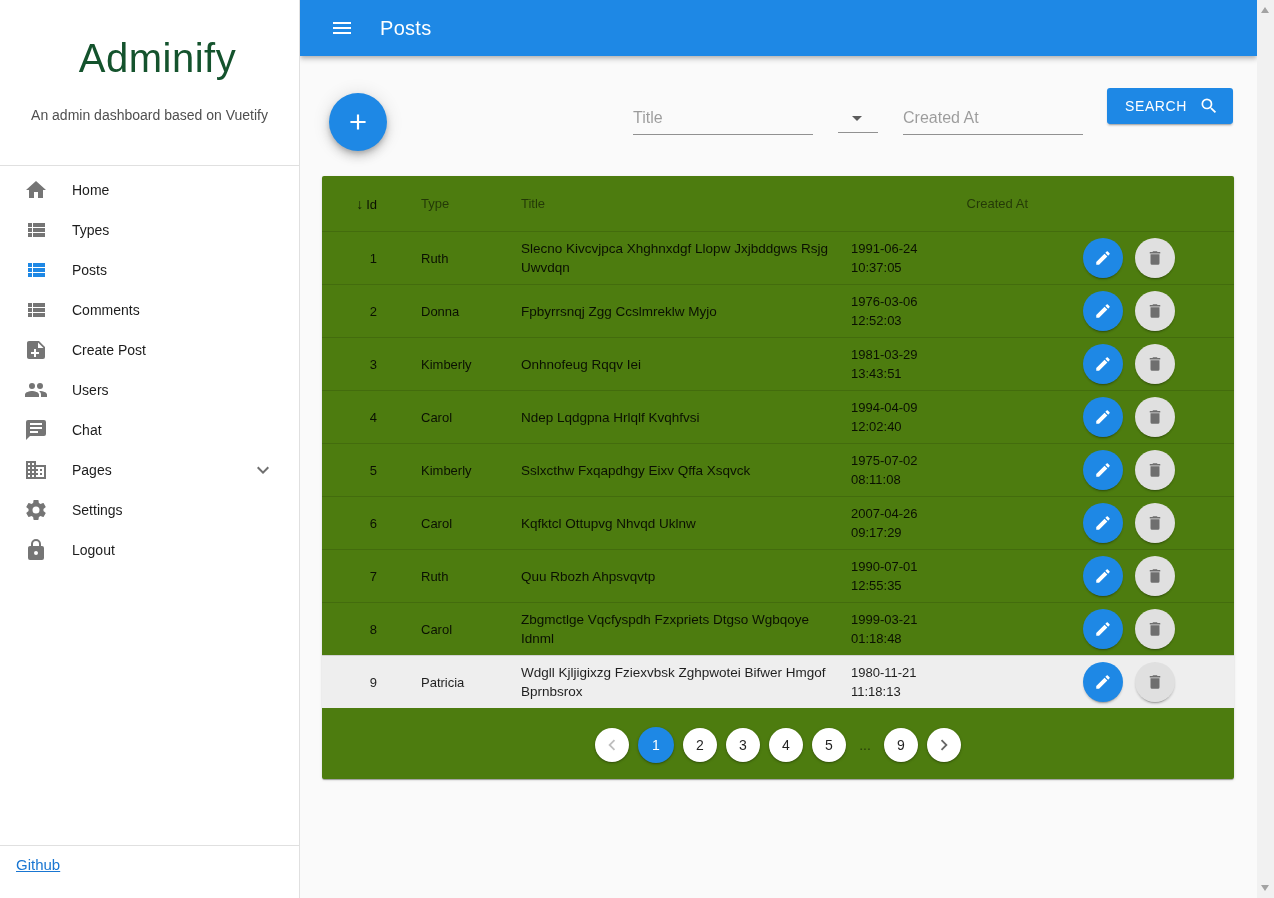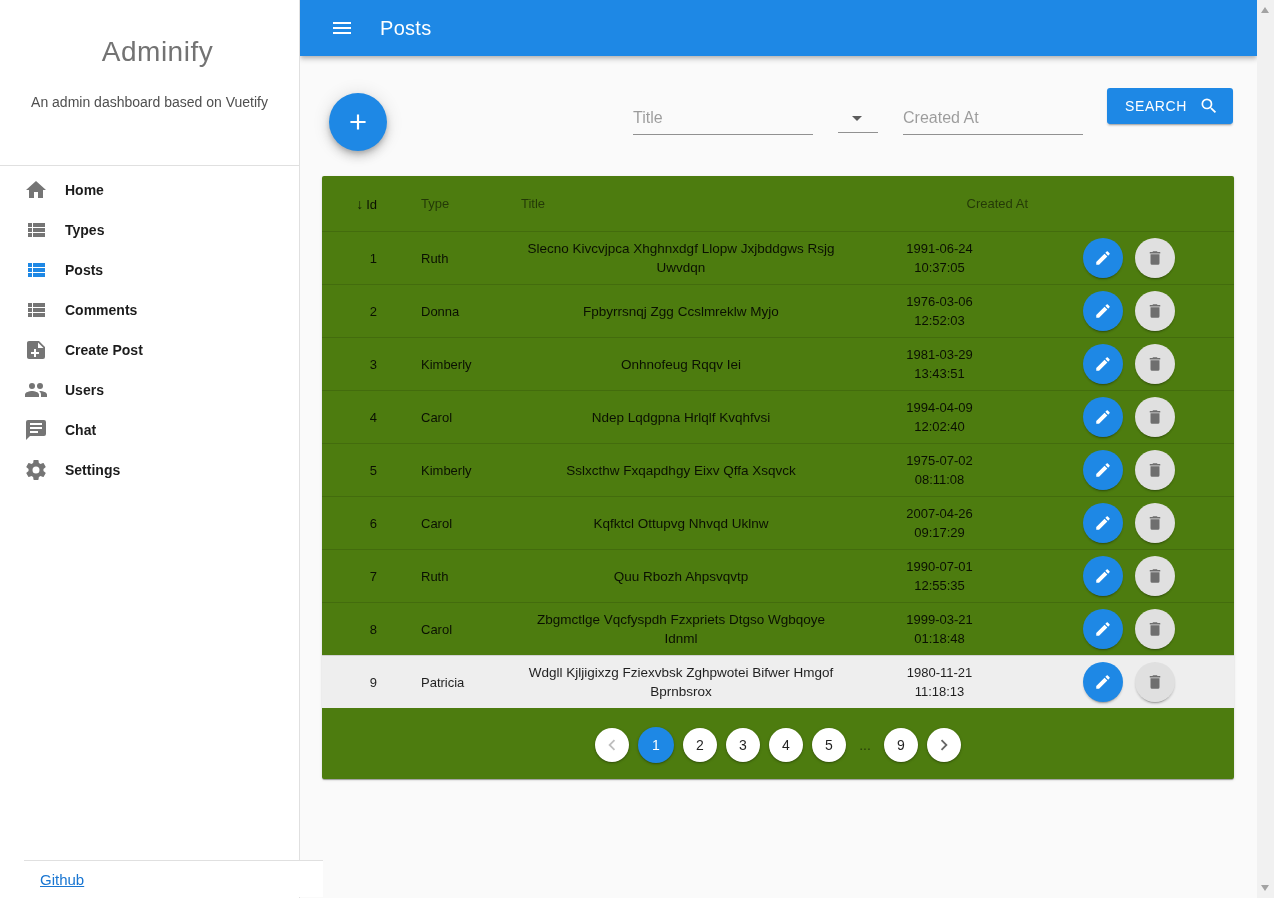--- a/index.html
+++ b/index.html
@@ -10,7 +10,7 @@
   
   .sidebar { width:300px; height:100%; background:#ffffff; border-right:1px solid #e0e0e0; position:relative; flex:0 0 300px; z-index:5; }
   .sidebar-header { height:166px; border-bottom:1px solid rgba(0,0,0,.12); text-align:center; }
-  .app-title { font-size:28px; font-weight:400; color:#737373; padding-top:36px; letter-spacing:.5px;padding-left:16px; }
+  .app-title { font-size:40px; font-weight:400; color:#14532d; padding-top:36px; letter-spacing:.5px;padding-left:16px; }
   .app-subtitle { font-size:14px; color:#4f4f4f; margin-top:26px; }
   .nav { padding-top:4px; }
   .nav-item { height:40px; display:flex; align-items:center; padding:0 24px; cursor:pointer; }

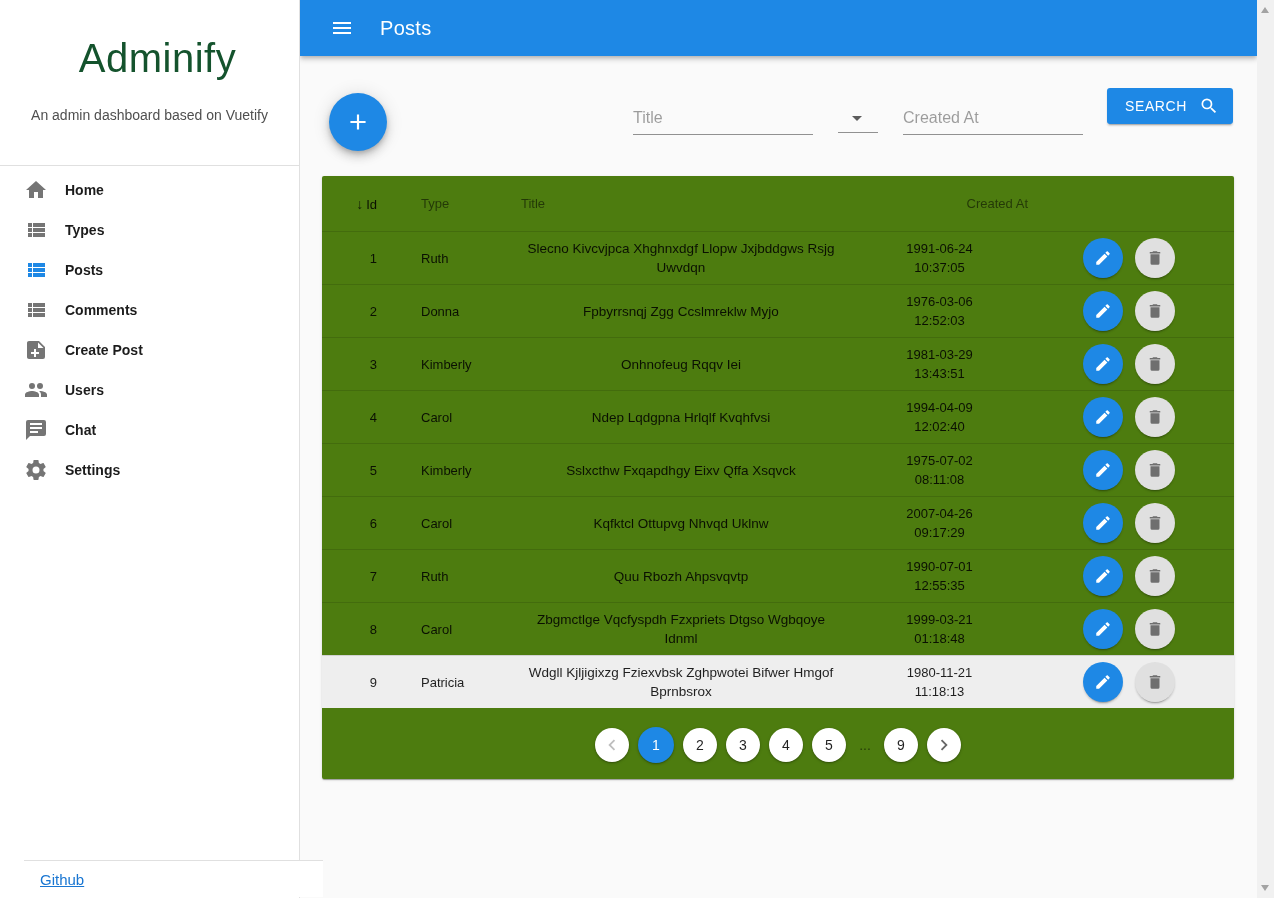--- a/index.html
+++ b/index.html
@@ -17,7 +17,7 @@
   .nav-item .nav-icon { width:24px; height:24px; flex:0 0 24px; }
   .nav-item .nav-icon svg { width:24px; height:24px; fill:#757575; }
   .nav-item.active .nav-icon svg { fill:#1e88e5; }
-  .nav-label { margin-left:17px; font-size:14px; color:#1c1c1c;font-weight:bold; }
+  .nav-label { margin-left:24px; font-size:14px; color:#1c1c1c; }
   .nav-chevron { margin-left:auto; width:24px; height:24px; }
   .nav-chevron svg { width:24px; height:24px; fill:#6f6f6f; }
   .sidebar-footer { position:absolute; bottom:1px; left:0; width:100%; height:37px; border-top:1px solid rgba(0,0,0,.12); display:flex; align-items:center; padding-left:16px; background:#fff;margin-left:24px; }

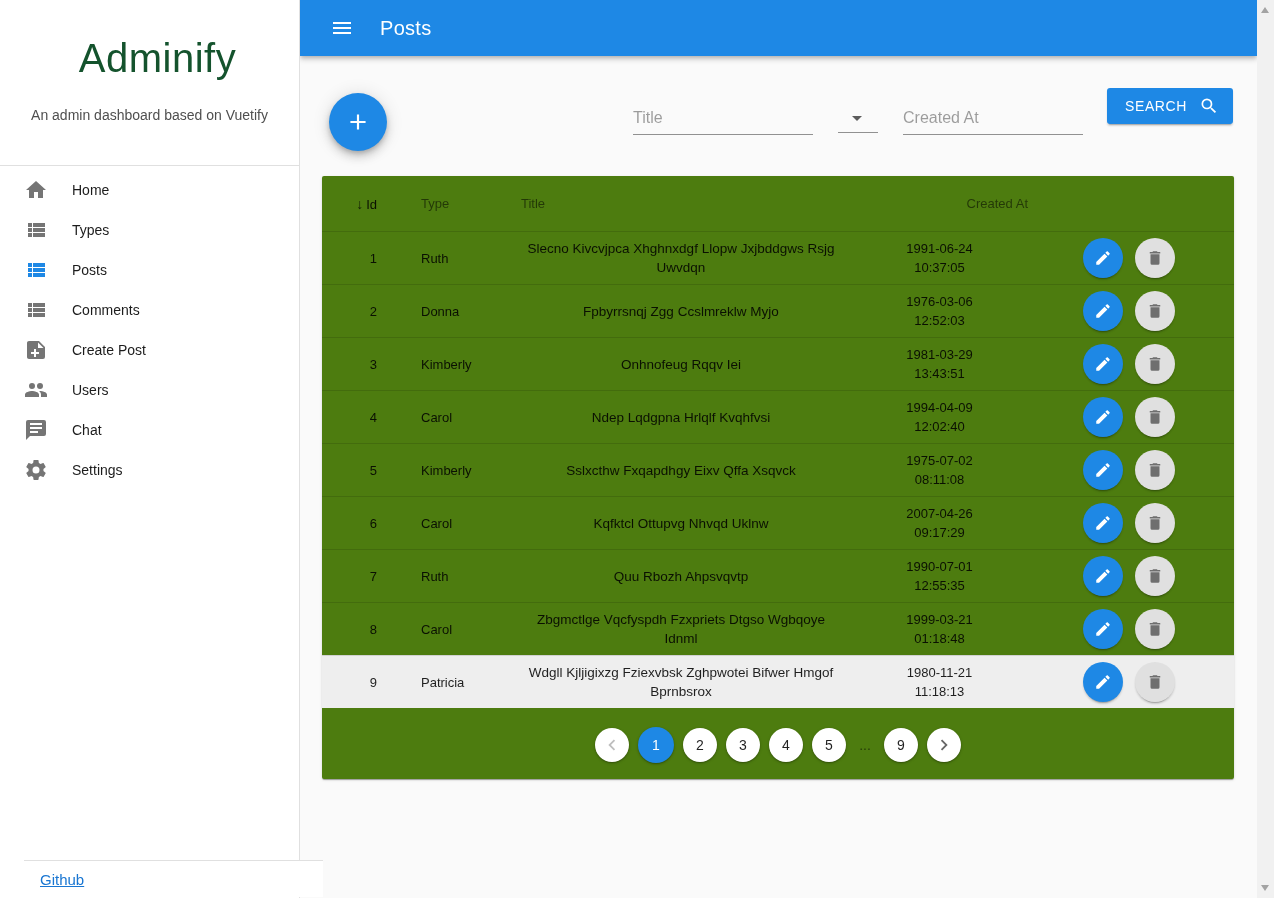--- a/index.html
+++ b/index.html
@@ -59,7 +59,7 @@
   td { height:53px; border-top:1px solid rgba(0,0,0,.12); font-size:13px; color:rgba(0,0,0,.87); vertical-align:middle; }
   td.cell-id { text-align:right; }
   td.cell-type { padding-left:44px; }
-  td.cell-title { line-height:19px; padding-right:10px; font-size:13.5px;text-align:center; }
+  td.cell-title { line-height:19px; padding-right:10px; font-size:13.5px; }
   td.cell-created { text-align:center; line-height:19px; }
   td.cell-actions { text-align:right; padding-right:59px; white-space:nowrap; }
   tr.highlighted td { background:#eeeeee; }

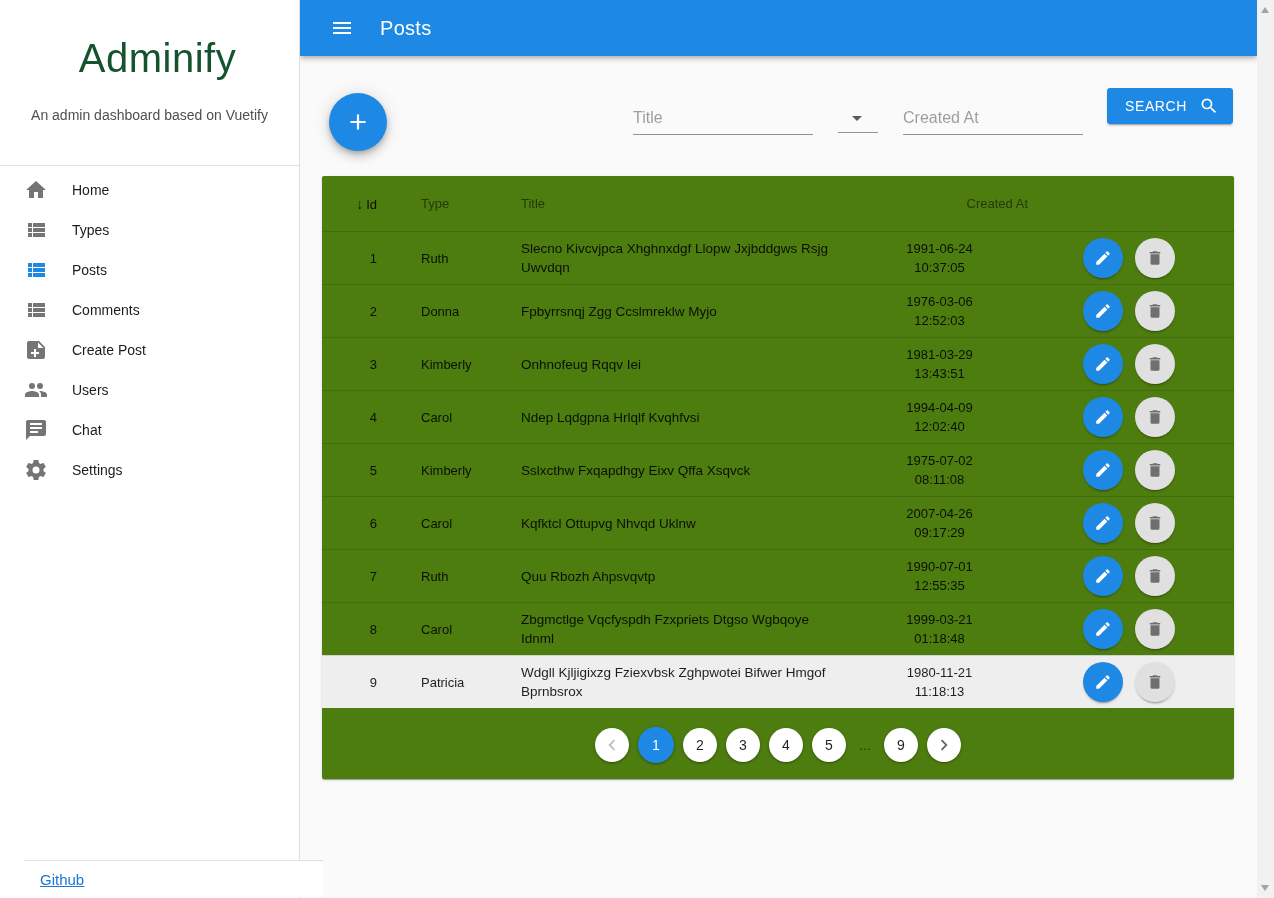--- a/index.html
+++ b/index.html
@@ -60,7 +60,7 @@
   td.cell-id { text-align:right; }
   td.cell-type { padding-left:44px; }
   td.cell-title { line-height:19px; padding-right:10px; font-size:13.5px; }
-  td.cell-created { text-align:center; line-height:19px; }
+  td.cell-created { text-align:left; line-height:19px; }
   td.cell-actions { text-align:right; padding-right:59px; white-space:nowrap; }
   tr.highlighted td { background:#eeeeee; }
   .btn-circle { width:40px; height:40px; border-radius:50%; border:none; display:inline-flex; align-items:center; justify-content:center; vertical-align:middle; cursor:pointer; box-shadow:0 2px 2px 0 rgba(0,0,0,.14),0 3px 1px -2px rgba(0,0,0,.2); }

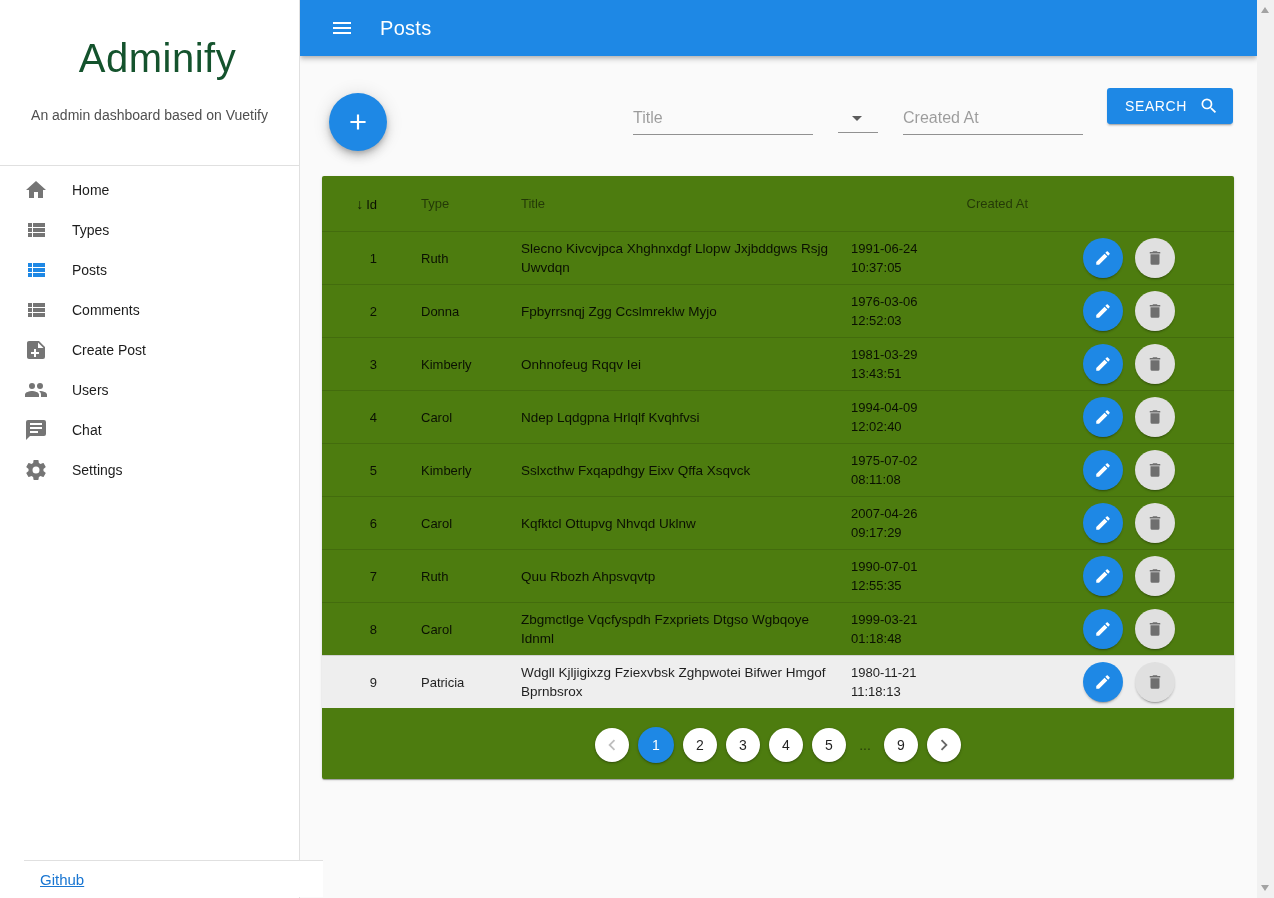--- a/index.html
+++ b/index.html
@@ -135,6 +135,15 @@
               <path d="M20,2H4A2,2 0 0,0 2,4V22L6,18H20A2,2 0 0,0 22,16V4A2,2 0 0,0 20,2M6,9H18V11H6V9M6,5H18V7H6V5M6,13H14V15H6V13Z"></path>
             </svg></span>
           <span class="nav-label">Chat</span>
+        </div>
+        <div class="nav-item">
+          <span class="nav-icon"><svg viewBox="0 0 24 24">
+              <path d="M18,15H16V17H18M18,11H16V13H18M20,19H12V17H14V15H12V13H14V11H12V9H20M10,7H8V5H10M10,11H8V9H10M10,15H8V13H10M10,19H8V17H10M6,7H4V5H6M6,11H4V9H6M6,15H4V13H6M6,19H4V17H6M12,7V3H2V21H22V7H12Z"></path>
+            </svg></span>
+          <span class="nav-label">Pages</span>
+          <span class="nav-chevron"><svg viewBox="0 0 24 24">
+              <path d="M7.41,8.58L12,13.17L16.59,8.58L18,10L12,16L6,10L7.41,8.58Z"></path>
+            </svg></span>
         </div>
         <div class="nav-item">
           <span class="nav-icon"><svg viewBox="0 0 24 24">

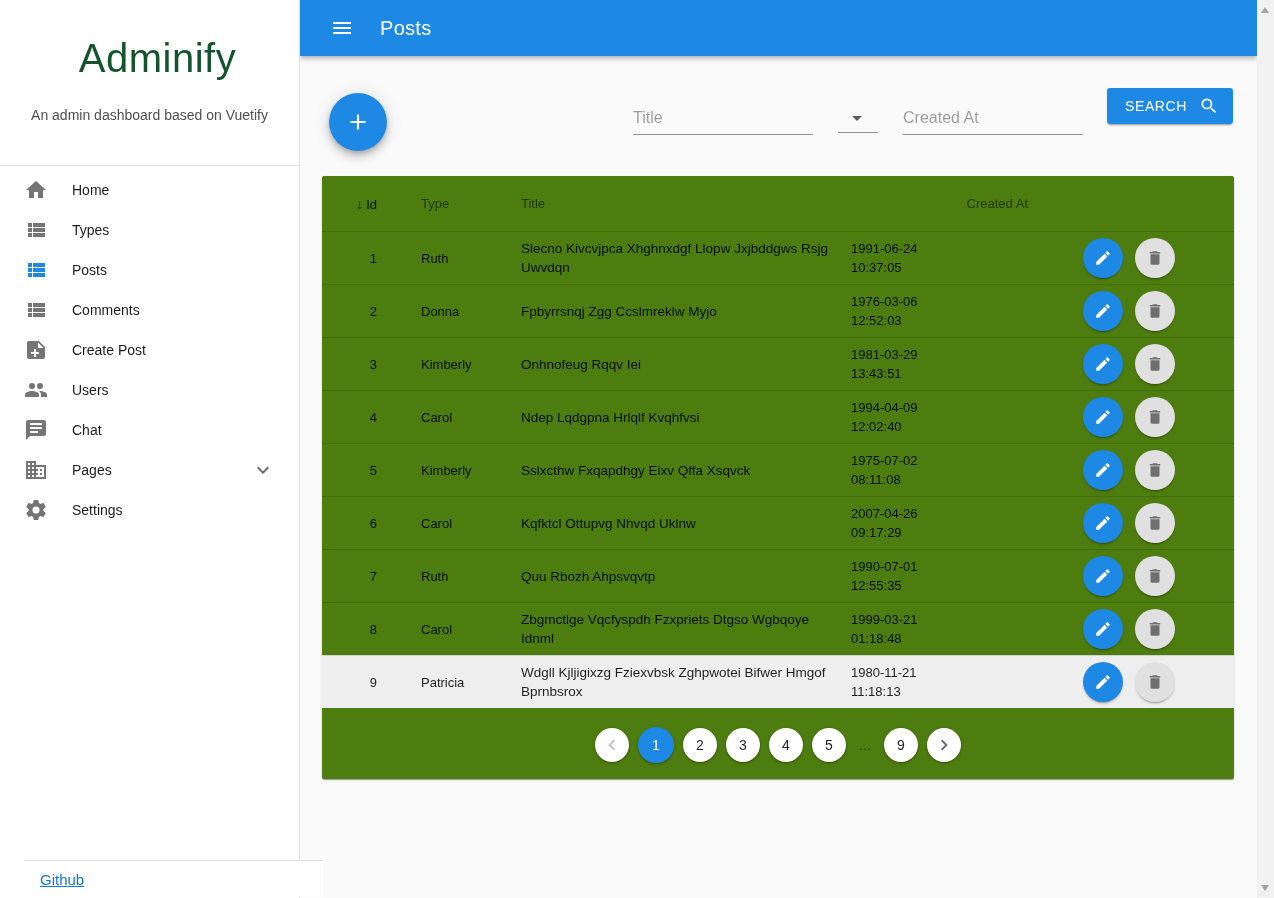--- a/index.html
+++ b/index.html
@@ -150,6 +150,12 @@
               <path d="M12,15.5A3.5,3.5 0 0,1 8.5,12A3.5,3.5 0 0,1 12,8.5A3.5,3.5 0 0,1 15.5,12A3.5,3.5 0 0,1 12,15.5M19.43,12.97C19.47,12.65 19.5,12.33 19.5,12C19.5,11.67 19.47,11.34 19.43,11L21.54,9.37C21.73,9.22 21.78,8.95 21.66,8.73L19.66,5.27C19.54,5.05 19.27,4.96 19.05,5.05L16.56,6.05C16.04,5.66 15.5,5.32 14.87,5.07L14.5,2.42C14.46,2.18 14.25,2 14,2H10C9.75,2 9.54,2.18 9.5,2.42L9.13,5.07C8.5,5.32 7.96,5.66 7.44,6.05L4.95,5.05C4.73,4.96 4.46,5.05 4.34,5.27L2.34,8.73C2.21,8.95 2.27,9.22 2.46,9.37L4.57,11C4.53,11.34 4.5,11.67 4.5,12C4.5,12.33 4.53,12.65 4.57,12.97L2.46,14.63C2.27,14.78 2.21,15.05 2.34,15.27L4.34,18.73C4.46,18.95 4.73,19.03 4.95,18.95L7.44,17.94C7.96,18.34 8.5,18.68 9.13,18.93L9.5,21.58C9.54,21.82 9.75,22 10,22H14C14.25,22 14.46,21.82 14.5,21.58L14.87,18.93C15.5,18.67 16.04,18.34 16.56,17.94L19.05,18.95C19.27,19.03 19.54,18.95 19.66,18.73L21.66,15.27C21.78,15.05 21.73,14.78 21.54,14.63L19.43,12.97Z"></path>
             </svg></span>
           <span class="nav-label">Settings</span>
+        </div>
+        <div class="nav-item">
+          <span class="nav-icon"><svg viewBox="0 0 24 24">
+              <path d="M12,17A2,2 0 0,0 14,15C14,13.89 13.1,13 12,13A2,2 0 0,0 10,15A2,2 0 0,0 12,17M18,8A2,2 0 0,1 20,10V20A2,2 0 0,1 18,22H6A2,2 0 0,1 4,20V10C4,8.89 4.9,8 6,8H7V6A5,5 0 0,1 12,1A5,5 0 0,1 17,6V8H18M12,3A3,3 0 0,0 9,6V8H15V6A3,3 0 0,0 12,3Z"></path>
+            </svg></span>
+          <span class="nav-label">Logout</span>
         </div>
       </nav>
     <div class="sidebar-footer">

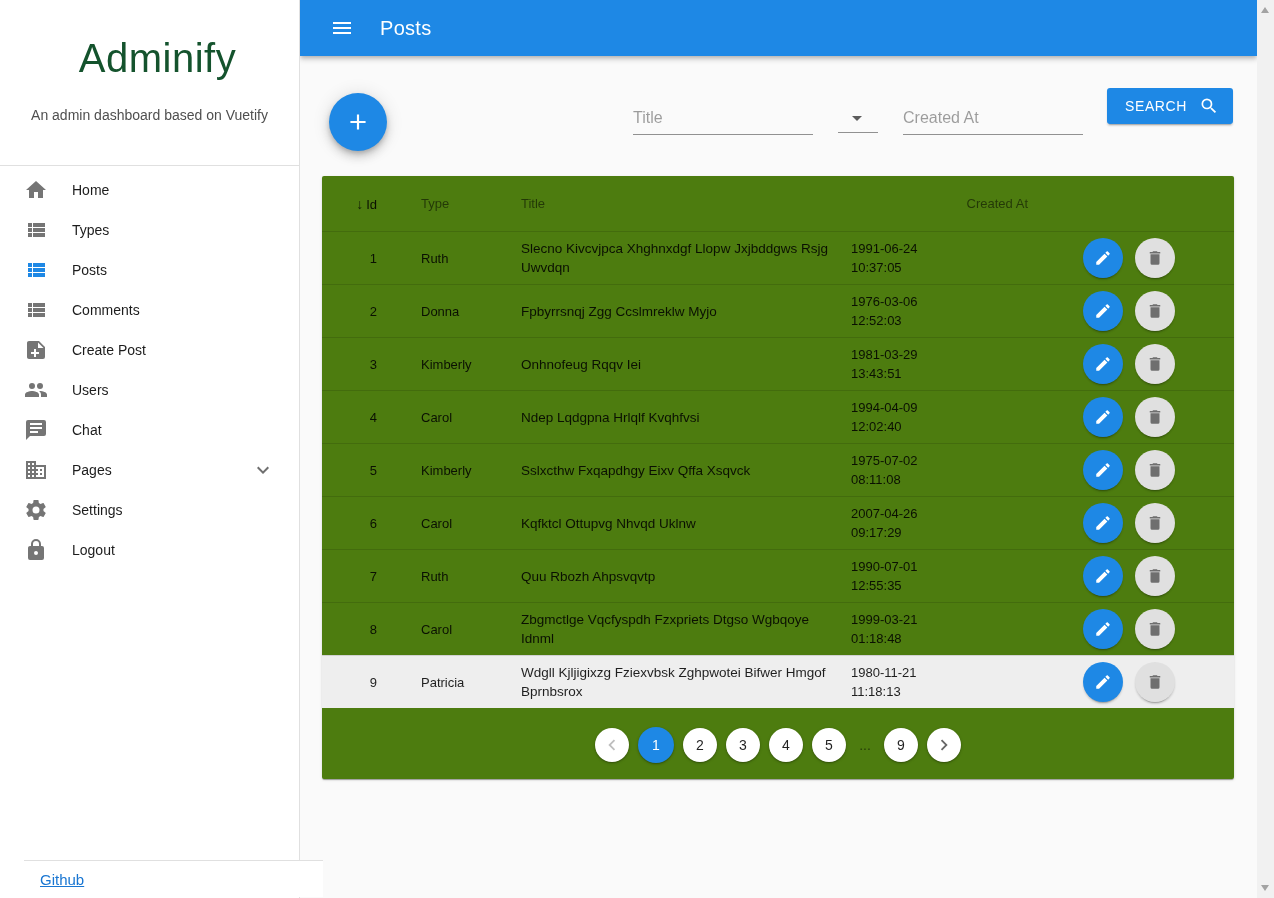--- a/index.html
+++ b/index.html
@@ -20,7 +20,7 @@
   .nav-label { margin-left:24px; font-size:14px; color:#1c1c1c; }
   .nav-chevron { margin-left:auto; width:24px; height:24px; }
   .nav-chevron svg { width:24px; height:24px; fill:#6f6f6f; }
-  .sidebar-footer { position:absolute; bottom:1px; left:0; width:100%; height:37px; border-top:1px solid rgba(0,0,0,.12); display:flex; align-items:center; padding-left:16px; background:#fff;margin-left:24px; }
+  .sidebar-footer { position:absolute; bottom:16px; left:0; width:100%; height:37px; border-top:1px solid rgba(0,0,0,.12); display:flex; align-items:center; padding-left:16px; background:#fff; }
   .github-link { font-size:15px; color:#1976d2; text-decoration:underline; }
 
   

